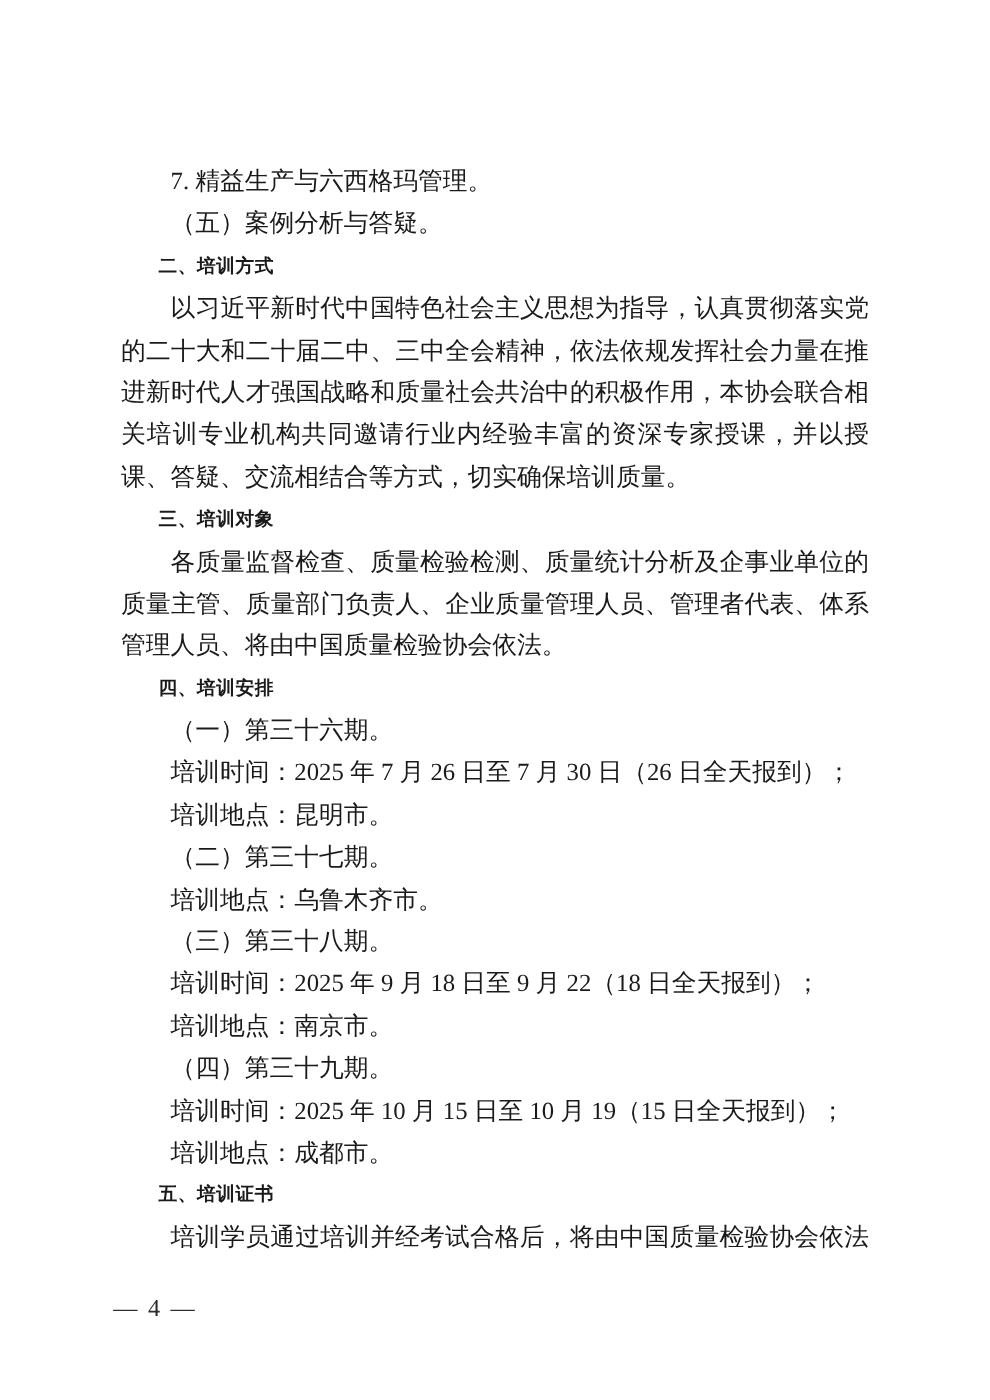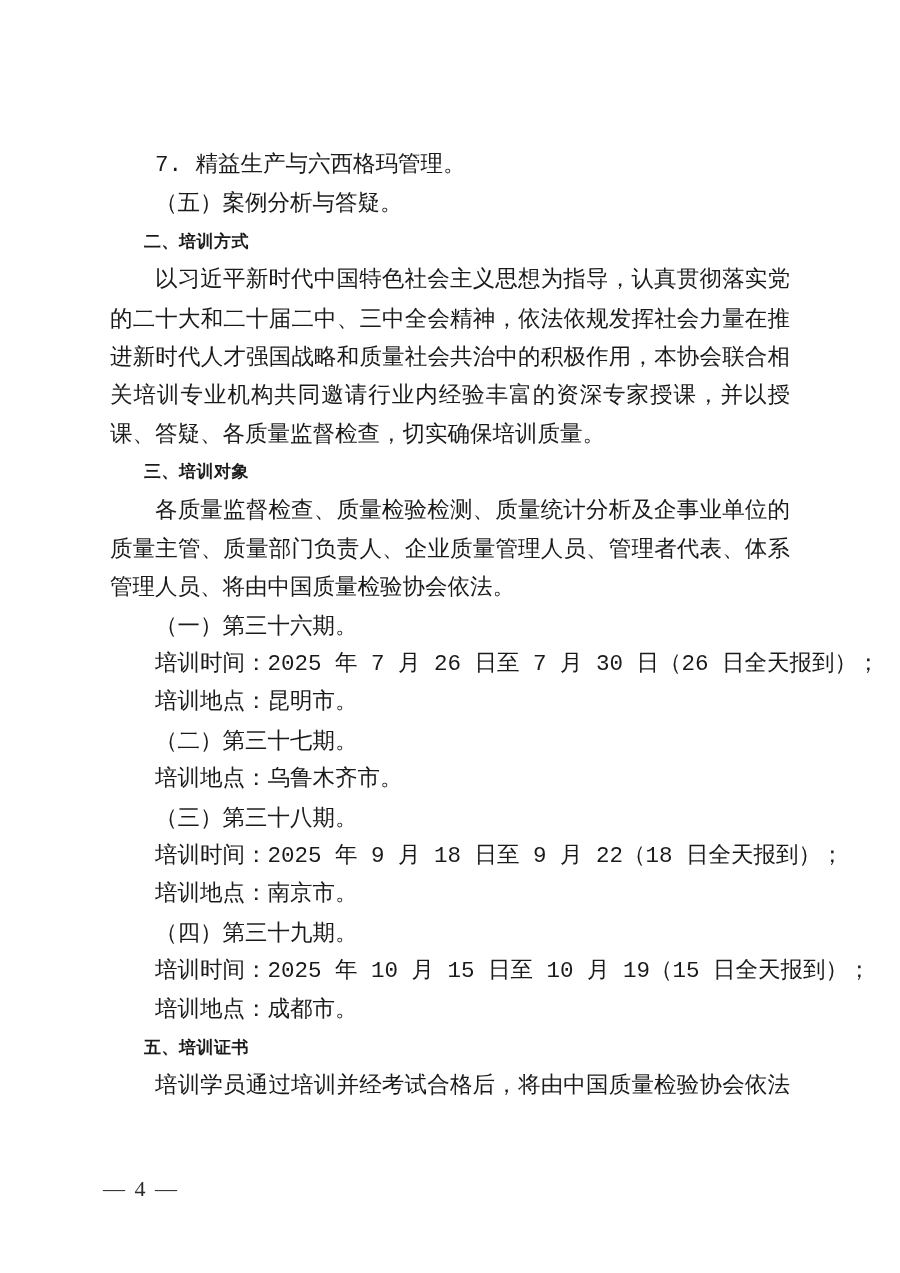--- a/index.html
+++ b/index.html
@@ -36,7 +36,6 @@
   }
   .indent {
     text-indent: 2em;
-    font-family: Liberation Mono, monospace;
   }
   
   .fill {

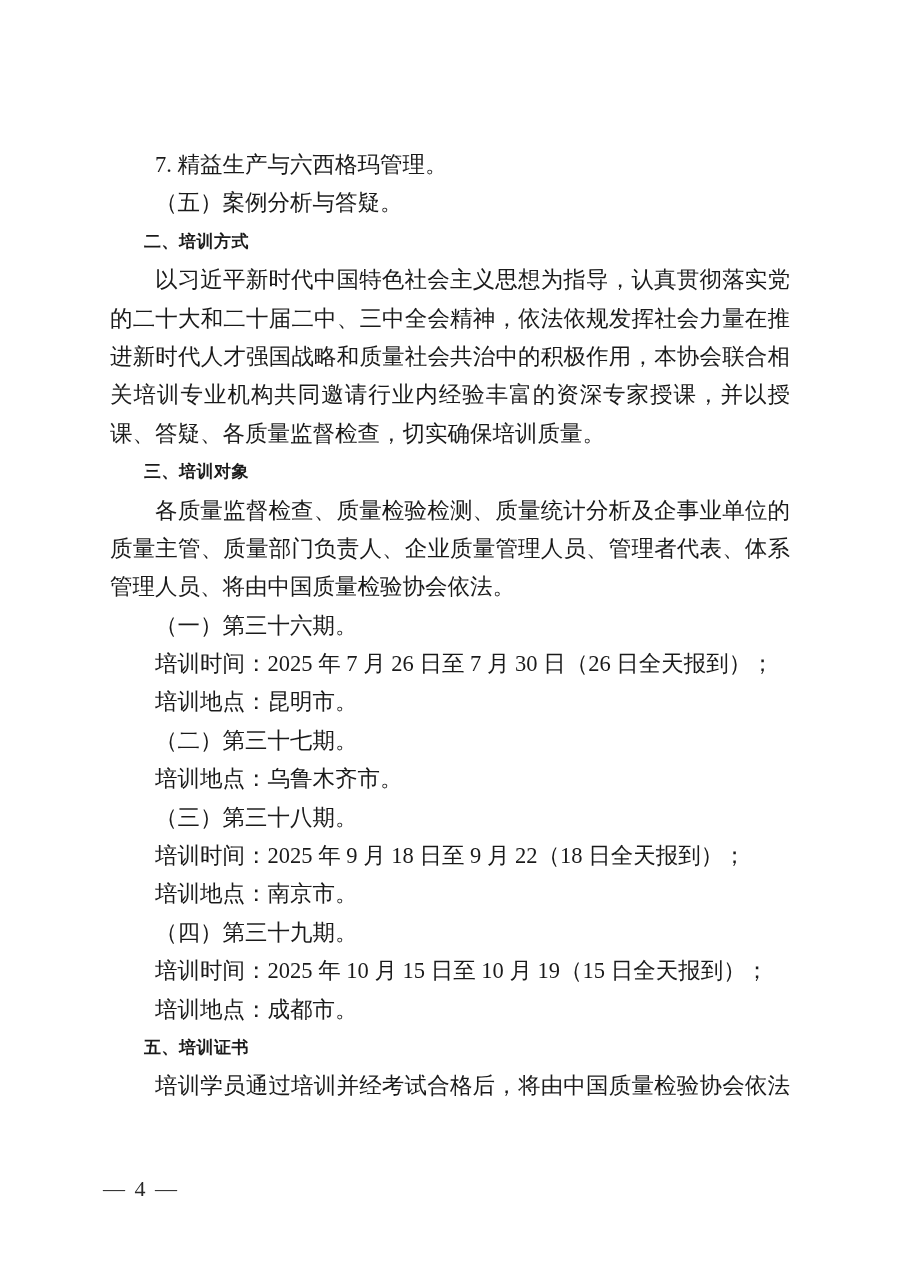--- a/index.html
+++ b/index.html
@@ -80,7 +80,7 @@
     <div class="line fill">的二十大和二十届二中、三中全会精神，依法依规发挥社会力量在推</div>
     <div class="line fill">进新时代人才强国战略和质量社会共治中的积极作用，本协会联合相</div>
     <div class="line fill">关培训专业机构共同邀请行业内经验丰富的资深专家授课，并以授</div>
-    <div class="line">课、答疑、各质量监督检查，切实确保培训质量。</div>
+    <div class="line">课、答疑、交流相结合等方式，切实确保培训质量。</div>
 
     <div class="line indent b-hei">三、培训对象</div>
 

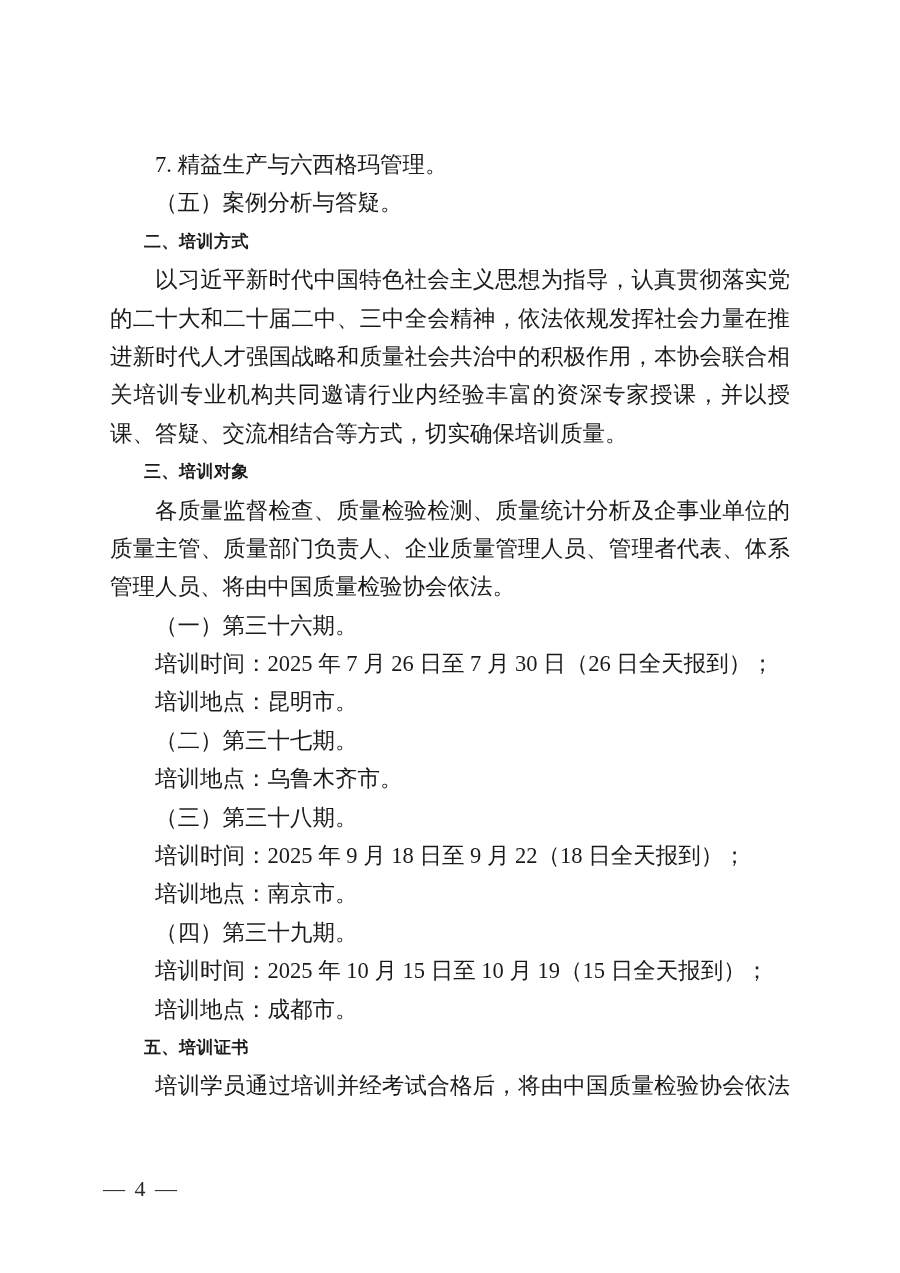--- a/index.html
+++ b/index.html
@@ -88,6 +88,7 @@
     <div class="line fill">质量主管、质量部门负责人、企业质量管理人员、管理者代表、体系</div>
     <div class="line">管理人员、将由中国质量检验协会依法。</div>
 
+    <div class="line indent b-hei">四、培训安排</div>
 
     <div class="line indent b-serif">（一）第三十六期。</div>
     <div class="line indent">培训时间：2025 年 7 月 26 日至 7 月 30 日（26 日全天报到）；</div>

